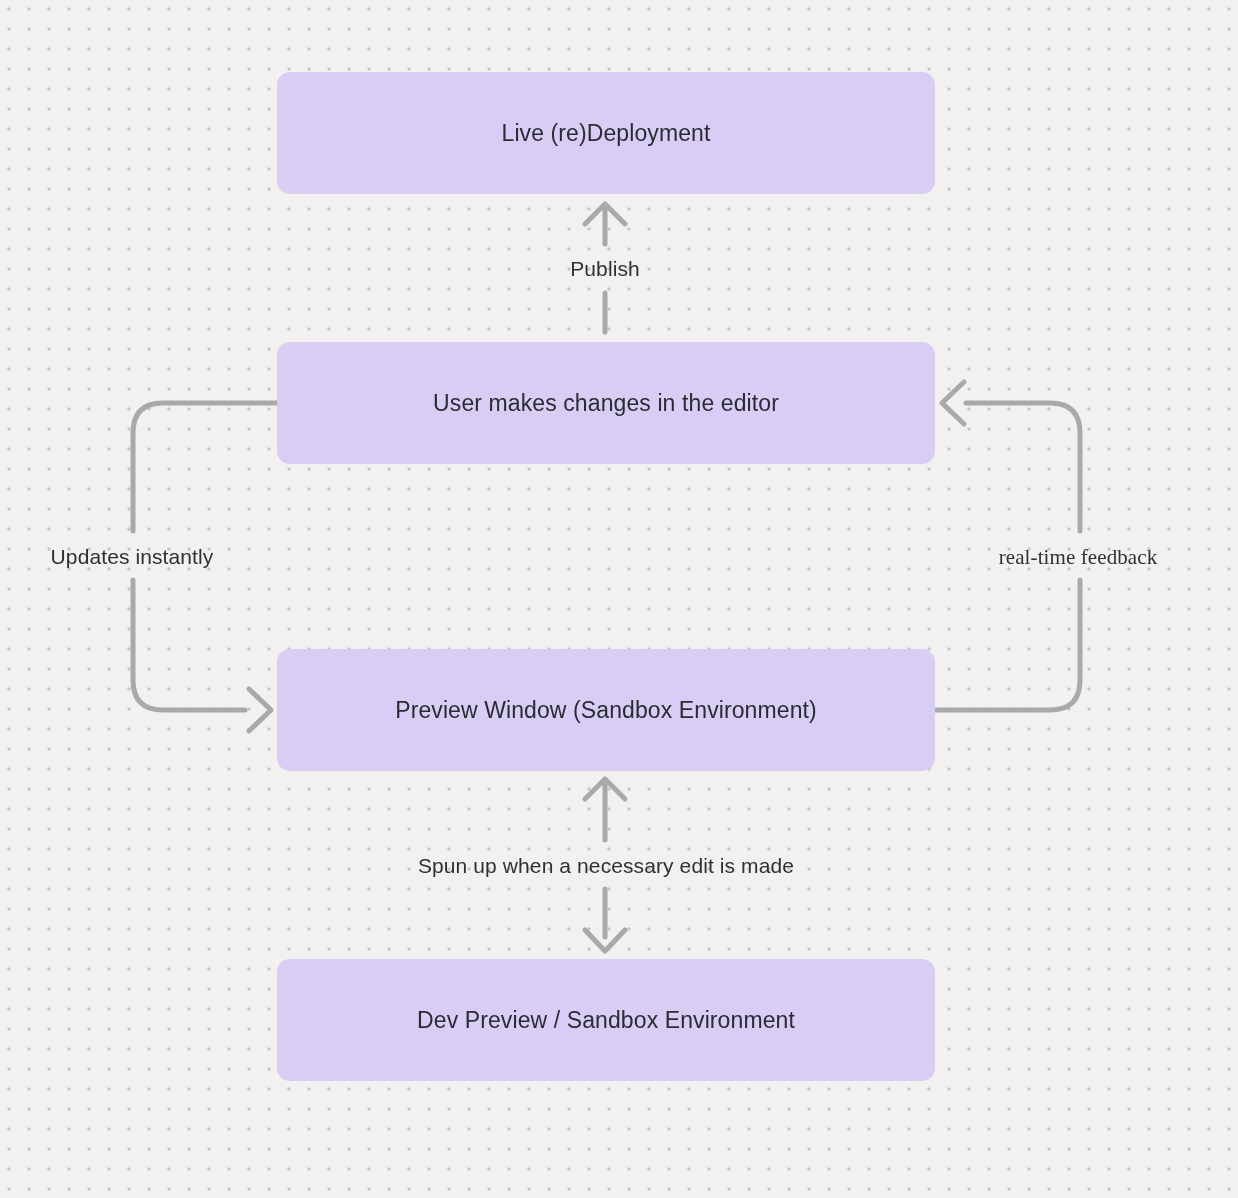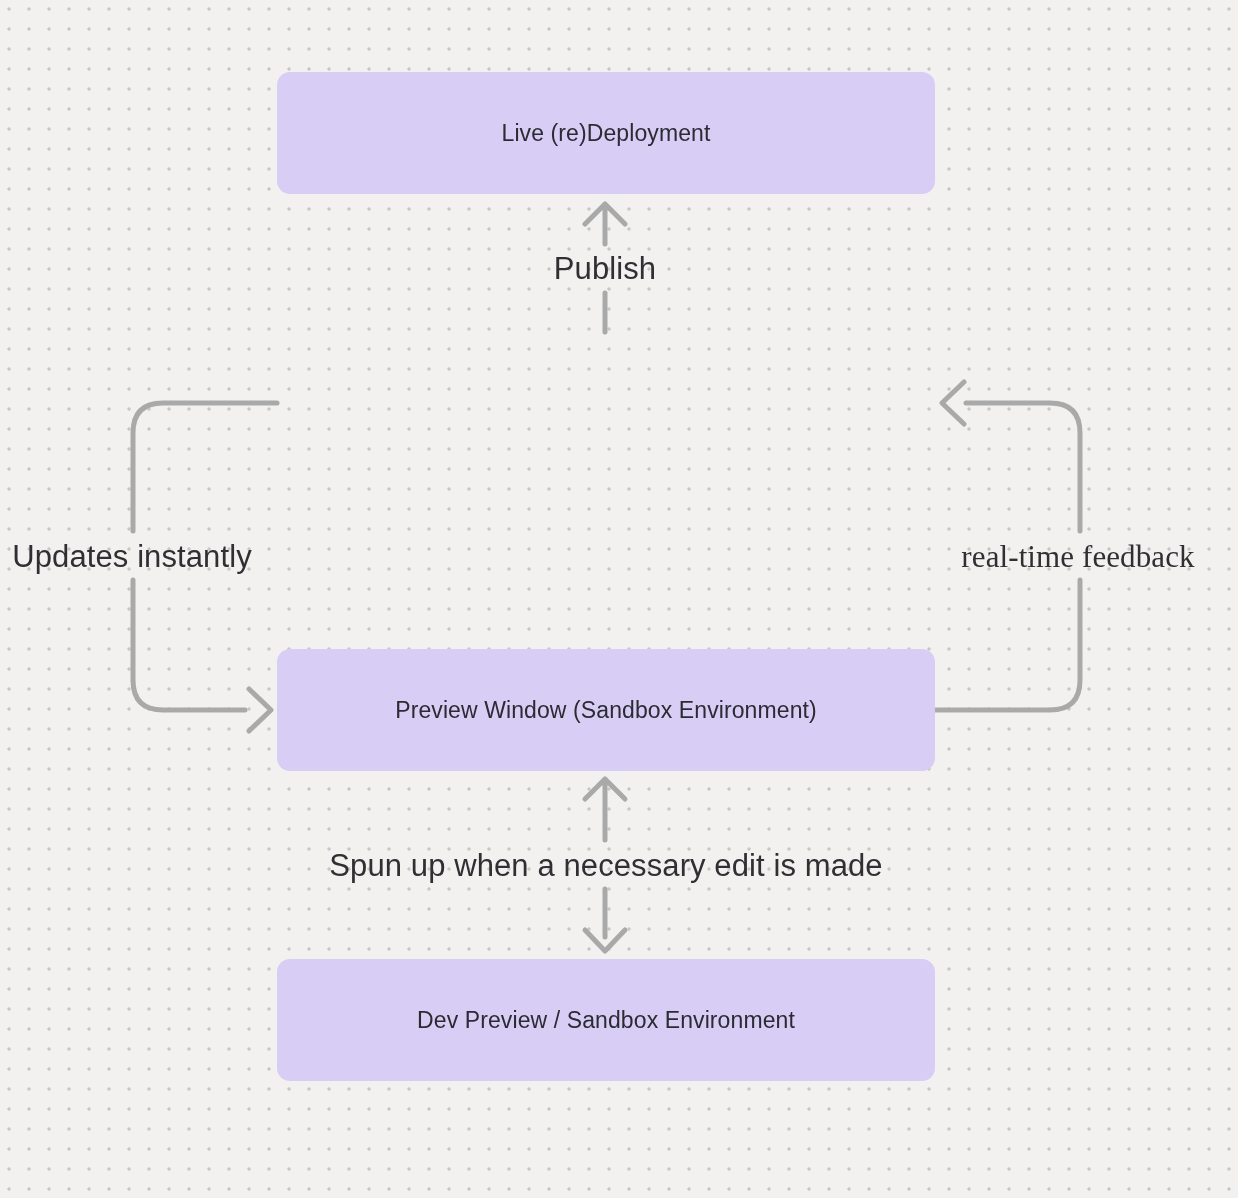--- a/index.html
+++ b/index.html
@@ -57,7 +57,7 @@
     position: absolute;
     transform: translate(-50%, -50%);
     white-space: nowrap;
-    font-size: 31px;
+    font-size: 21px;
     letter-spacing: 0.1px;
     color: var(--label-text);
   }

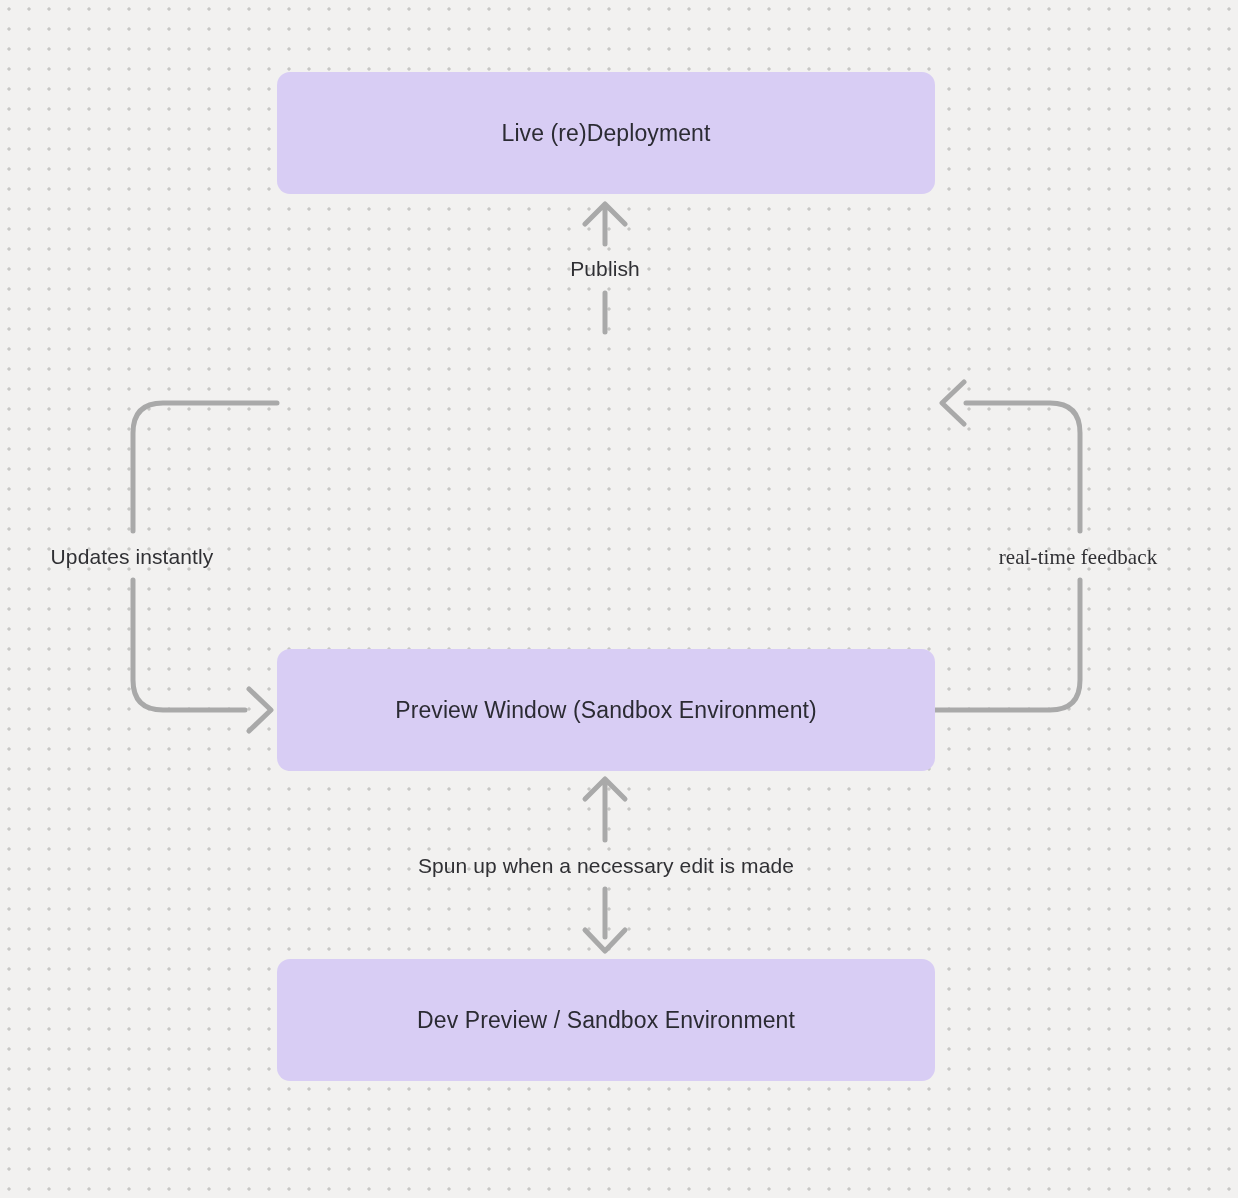--- a/index.html
+++ b/index.html
@@ -82,6 +82,9 @@
     <span>Live (re)Deployment</span>
   </div>
 
+  <div class="node" style="top:342px;">
+    <span>User makes changes in the editor</span>
+  </div>
 
   <div class="node" style="top:649px;">
     <span>Preview Window (Sandbox Environment)</span>

